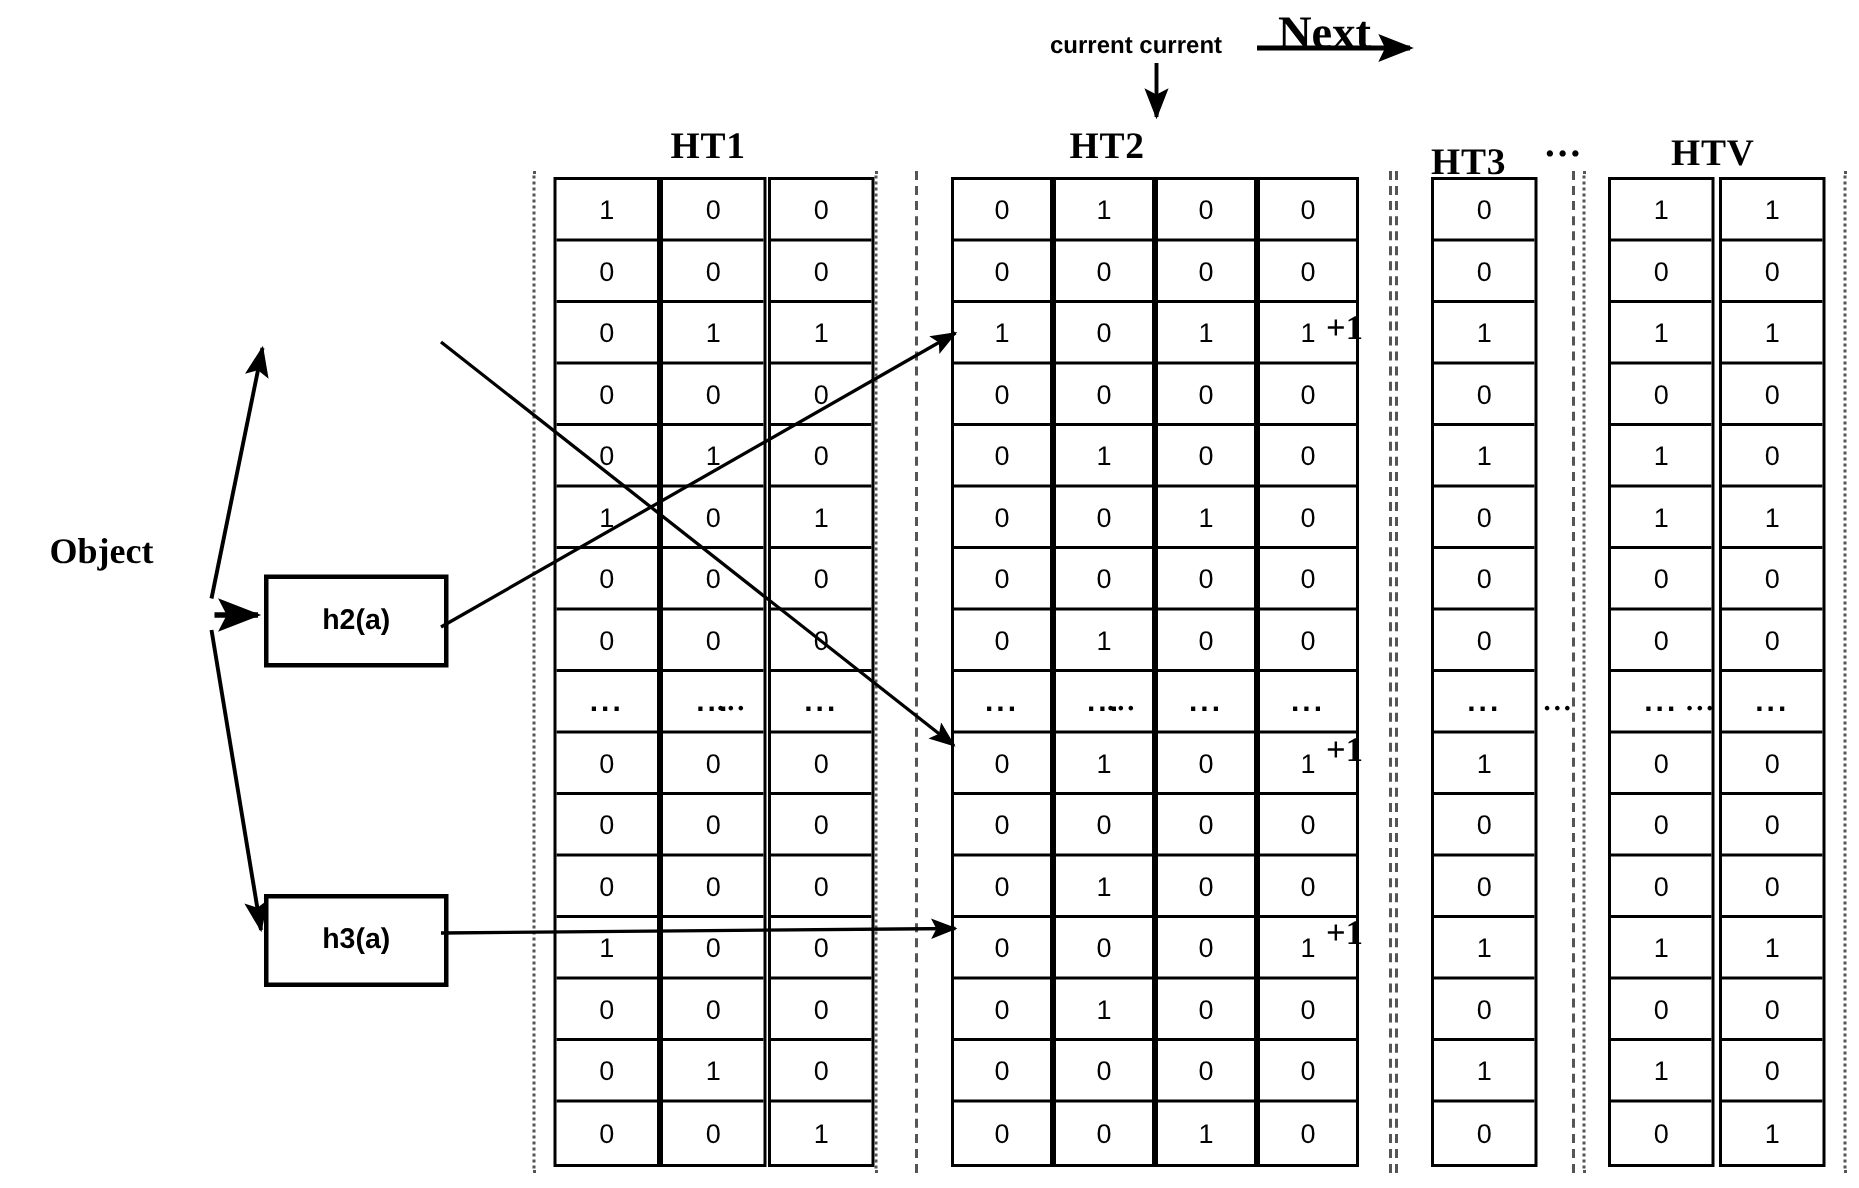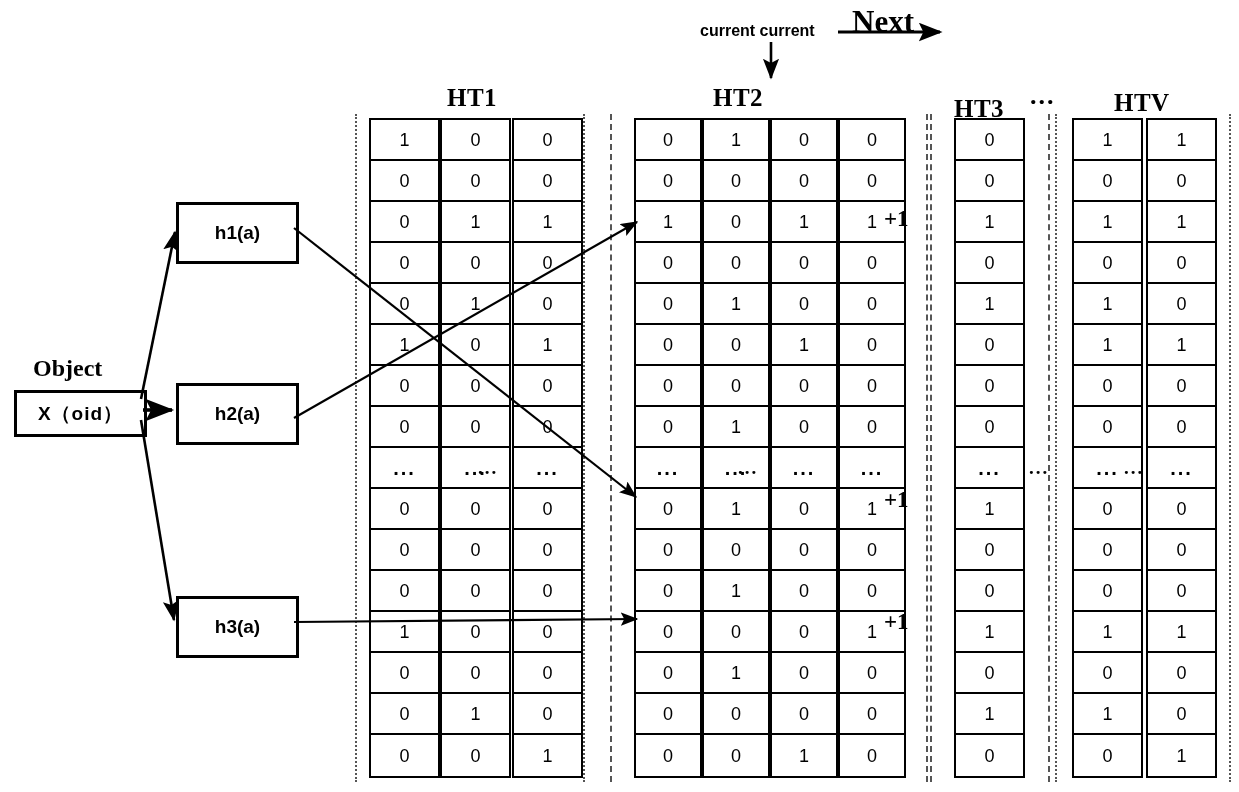--- a/index.html
+++ b/index.html
@@ -90,9 +90,6 @@
     <span>X（oid）</span>
   </div>
 
-  <div class="abs hbox" style="left:176px;top:202px;width:117px;height:56px;">
-    <span>h1(a)</span>
-  </div>
 
   <div class="abs hbox" style="left:176px;top:383px;width:117px;height:56px;text-align:right;">
     <span>h2(a)</span>

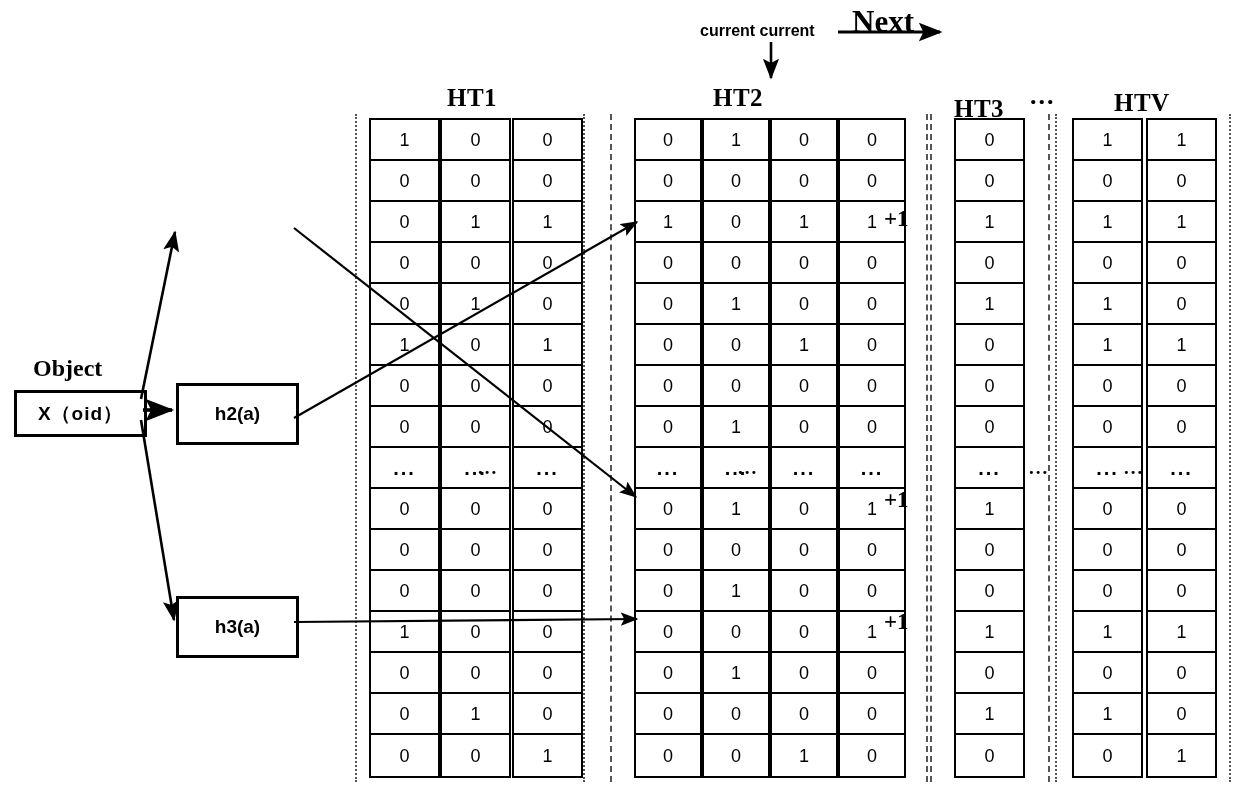--- a/index.html
+++ b/index.html
@@ -86,9 +86,6 @@
 
   <div class="abs lbl lbl-object" style="left:33px;top:355px;">Object</div>
 
-  <div class="abs objbox" style="left:14px;top:390px;width:127px;height:41px;">
-    <span>X（oid）</span>
-  </div>
 
 
   <div class="abs hbox" style="left:176px;top:383px;width:117px;height:56px;text-align:right;">

